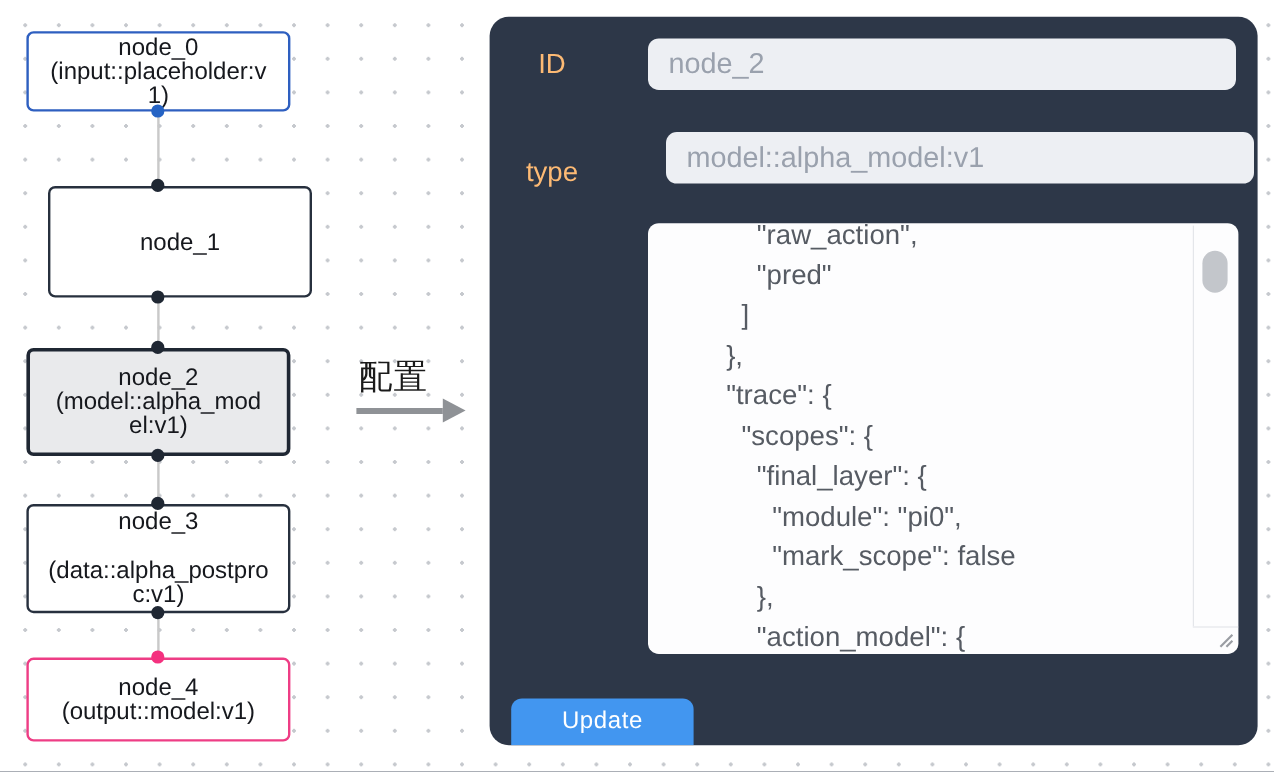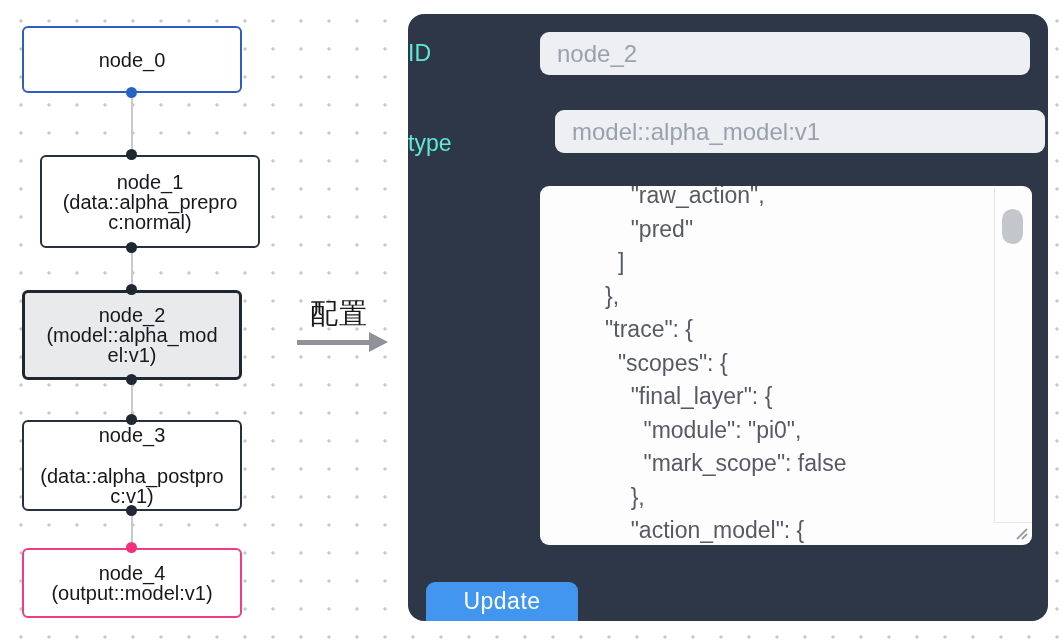--- a/index.html
+++ b/index.html
@@ -76,6 +76,7 @@
 
   <div class="node node-input" style="top:26px;height:67px;">
     <span>node_0</span>
+    <span>(input::placeholder:v1)</span>
   </div>
 
   <div class="node" style="top:155px;height:93px;margin-left:18px;">

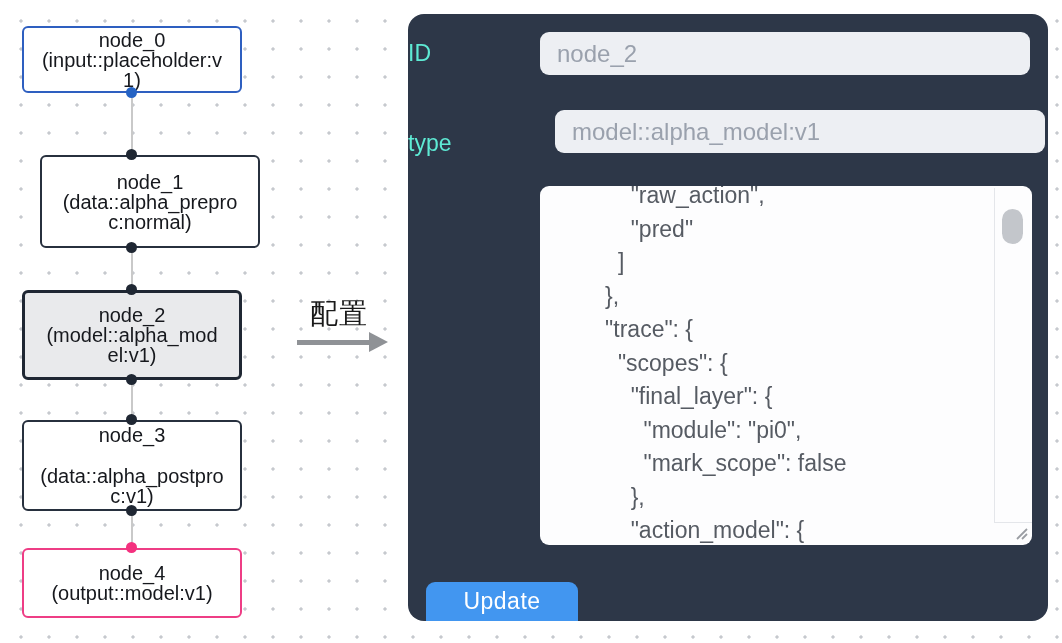--- a/index.html
+++ b/index.html
@@ -36,8 +36,8 @@
     background:#2d3748;border-radius:16px;overflow:hidden;
   }
   .field-label{
-    position:absolute;left:0;width:104px;text-align:left;
-    color:#5eead4;font-size:23px;
+    position:absolute;left:0;width:104px;text-align:center;
+    color:#fdba74;font-size:23px;
   }
   .lbl-id{top:18px;height:43px;line-height:43px;}
   .lbl-type{top:108px;height:43px;line-height:43px;}

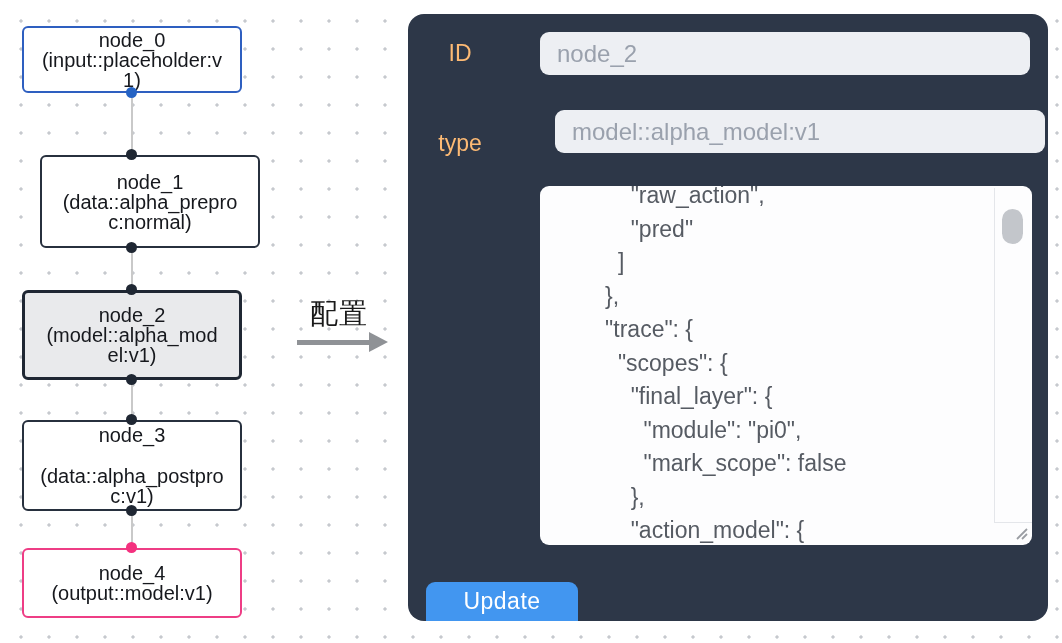--- a/index.html
+++ b/index.html
@@ -81,7 +81,6 @@
 
   <div class="node" style="top:155px;height:93px;margin-left:18px;">
     <span>node_1</span>
-    <span>(data::alpha_preproc:normal)</span>
   </div>
 
   <div class="node node-selected" style="top:290px;height:90px;">

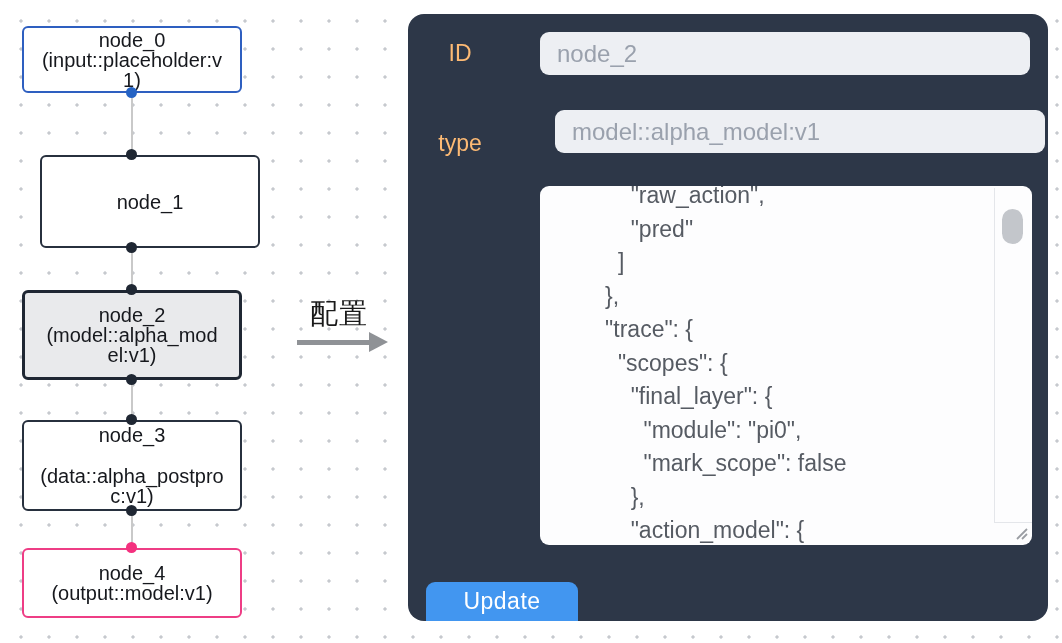--- a/index.html
+++ b/index.html
@@ -26,7 +26,7 @@
   .port-blue{background:#2563c4;}
   .port-pink{background:#f4317f;}
   
-  .transfer-label{position:absolute;left:310px;top:295px;font-size:28px;color:#1a1a1a;letter-spacing:1px;}
+  .transfer-label{position:absolute;left:299px;top:295px;font-size:28px;color:#1a1a1a;letter-spacing:1px;}
   .arrow-line{position:absolute;left:297px;top:340px;width:72px;height:5px;background:#8f9296;}
   .arrow-head{position:absolute;left:369px;top:332px;width:0;height:0;
     border-left:19px solid #8f9296;border-top:10px solid transparent;border-bottom:10px solid transparent;}

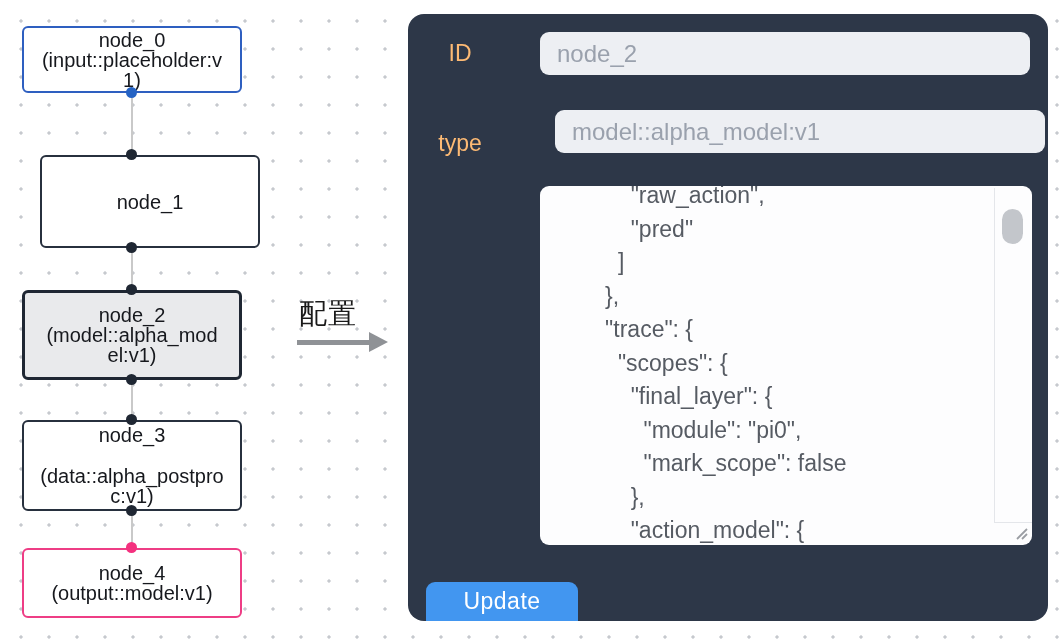--- a/index.html
+++ b/index.html
@@ -65,7 +65,7 @@
   .update-btn{
     position:absolute;left:18px;top:568px;width:152px;height:39px;
     background:#4296f0;border:none;border-radius:9px 9px 0 0;
-    color:#ffffff;font-size:23px;font-weight:500;letter-spacing:0.5px;
+    color:#ffffff;font-size:20px;font-weight:500;letter-spacing:0.5px;
     font-family:"Liberation Sans",sans-serif;cursor:pointer;
   }
 </style>

